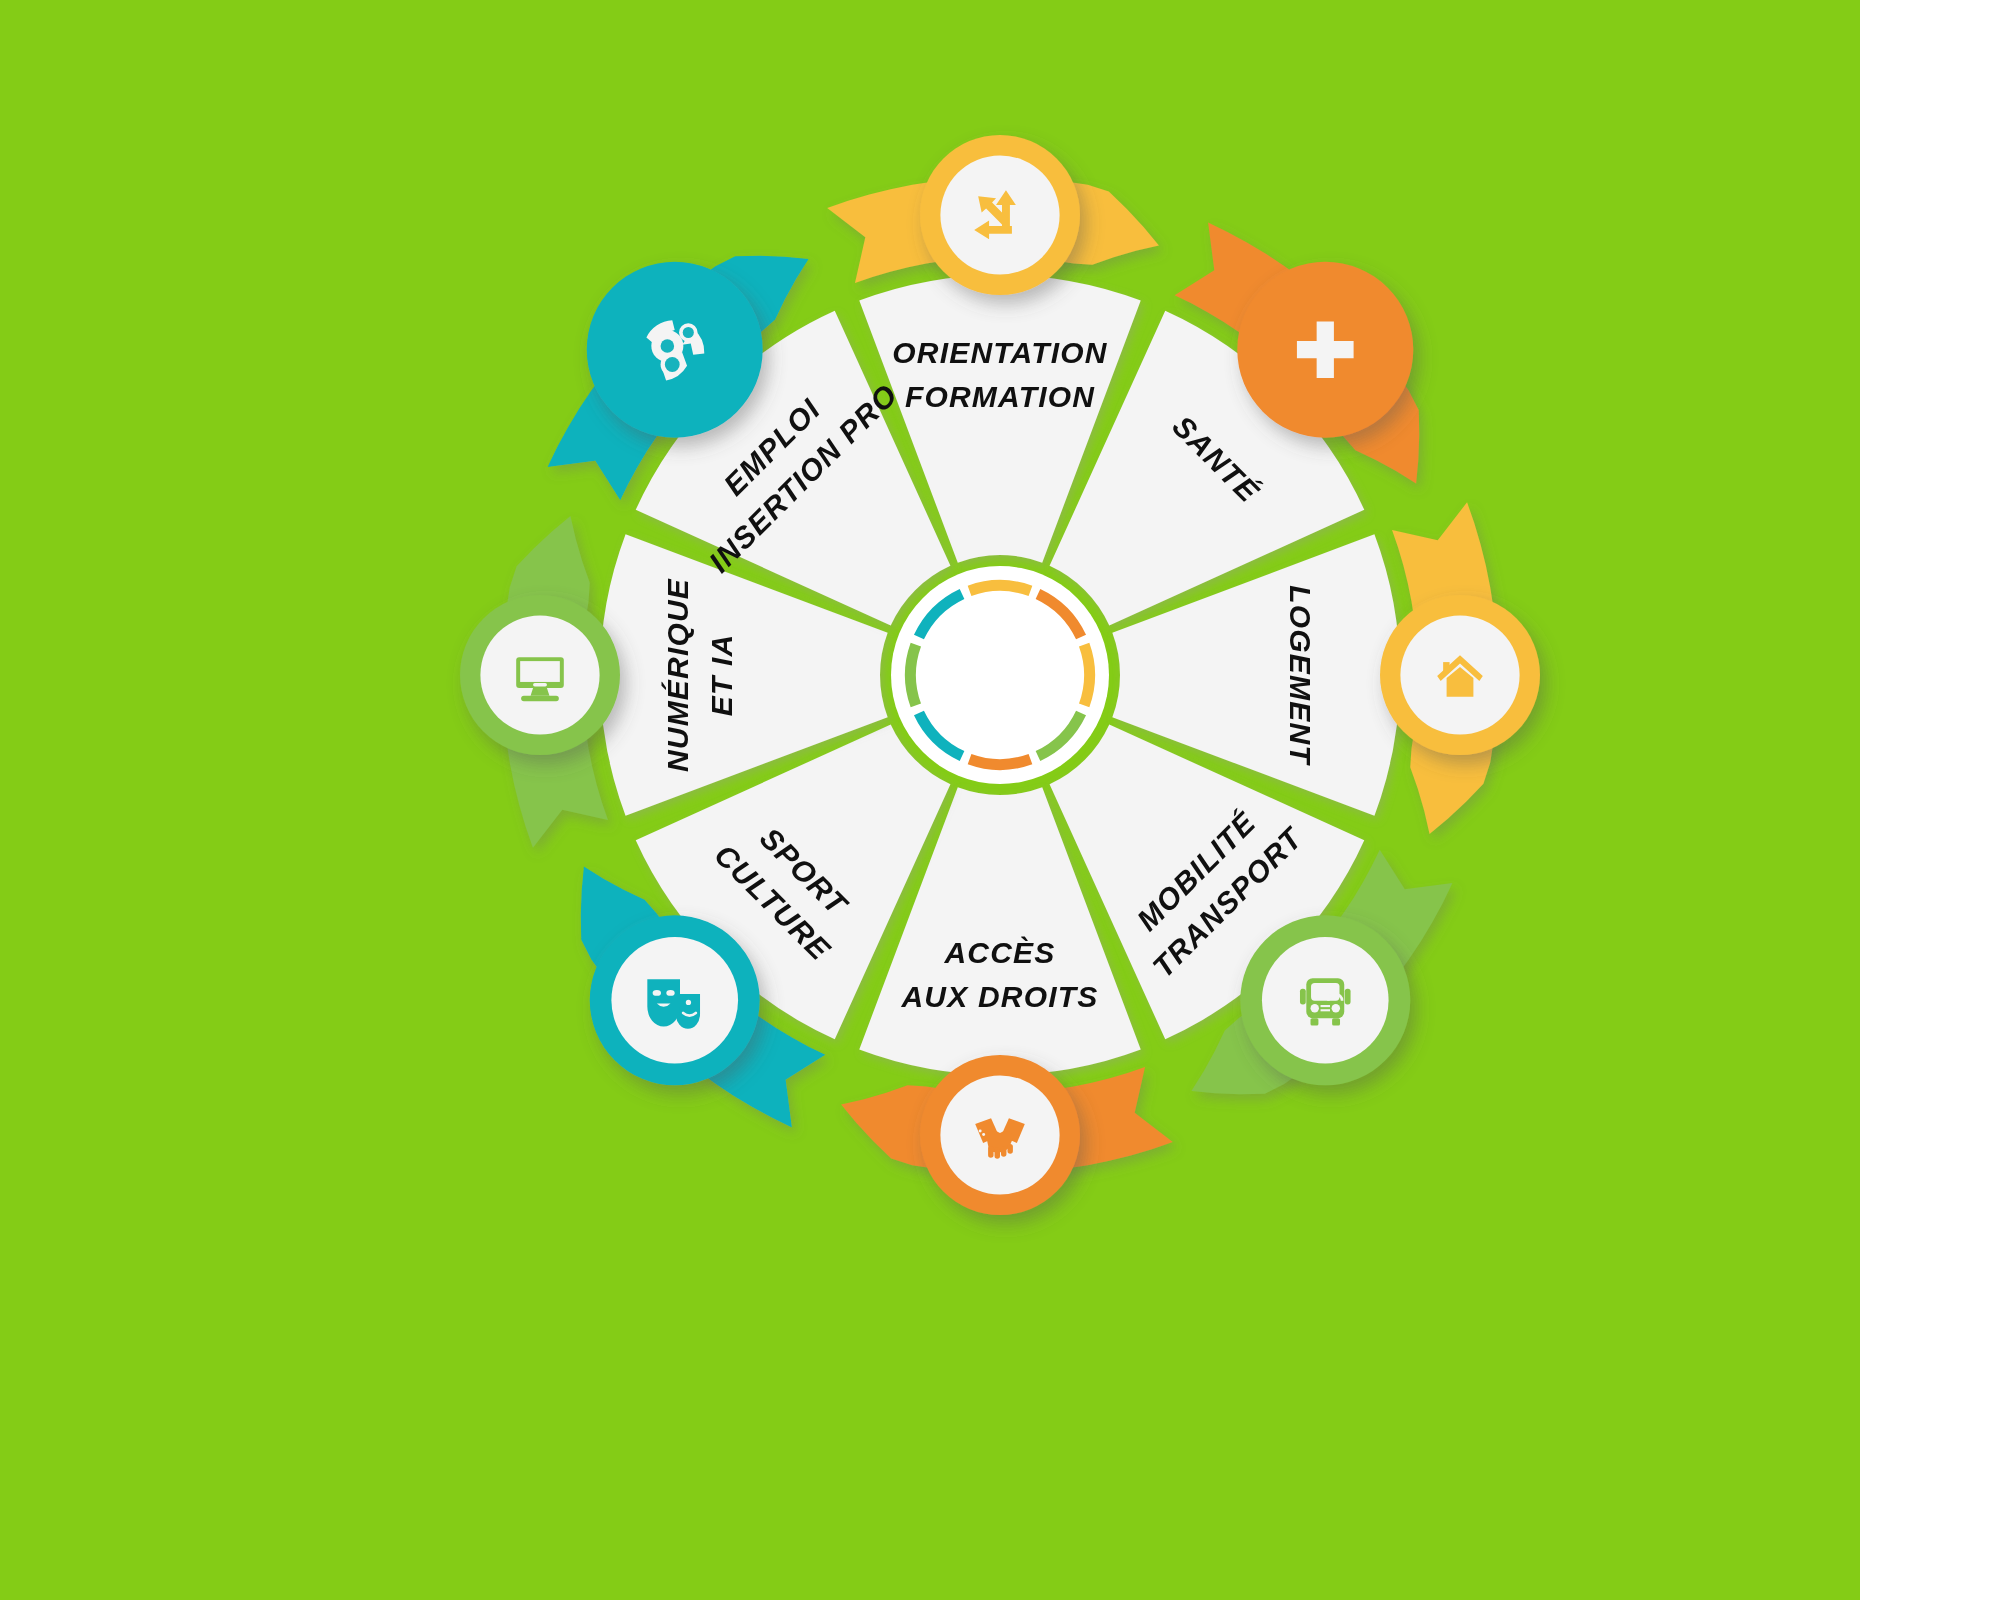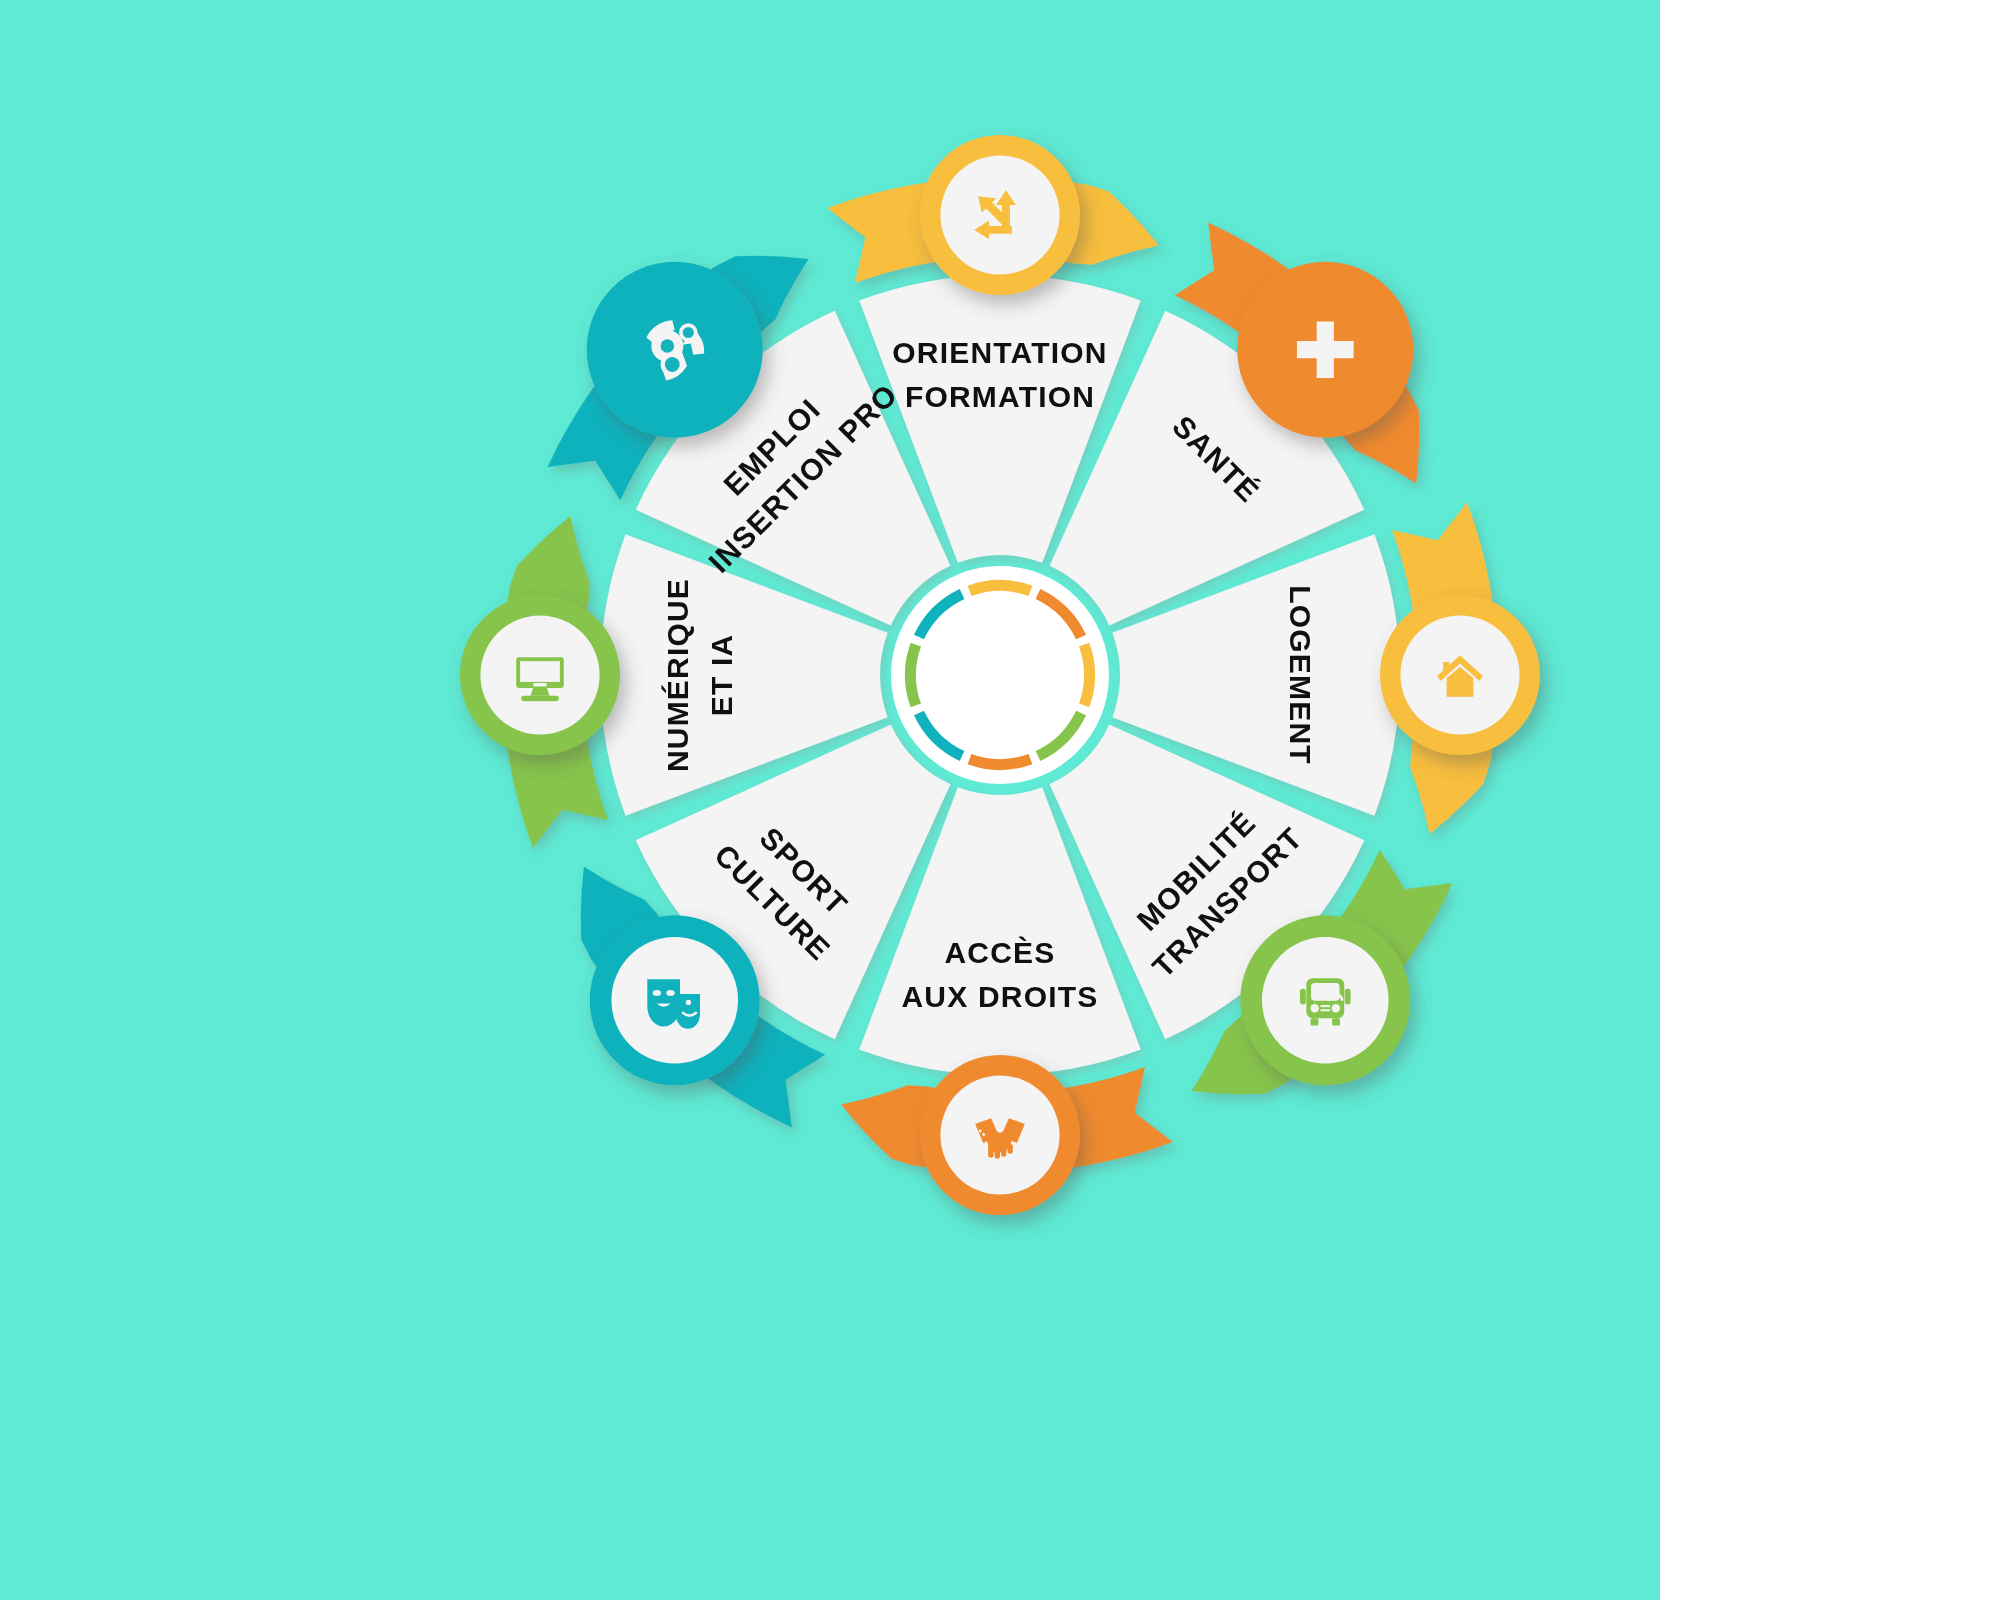--- a/index.html
+++ b/index.html
@@ -5,7 +5,7 @@
   html,body{margin:0;padding:0;background:#ffffff;}
   body{width:2000px;height:1600px;overflow:hidden;
        font-family:"Liberation Sans","DejaVu Sans",sans-serif;}
-  #stage{position:relative;width:1660px;height:1600px;background:#5eead4;}
+  #stage{position:relative;width:1860px;height:1600px;background:#84cc16;font-style:italic;}
   svg{display:block;}
   .sector-label{font-family:"Liberation Sans","DejaVu Sans",sans-serif;
        font-weight:700;font-size:30px;fill:#101010;letter-spacing:1.2px;}

